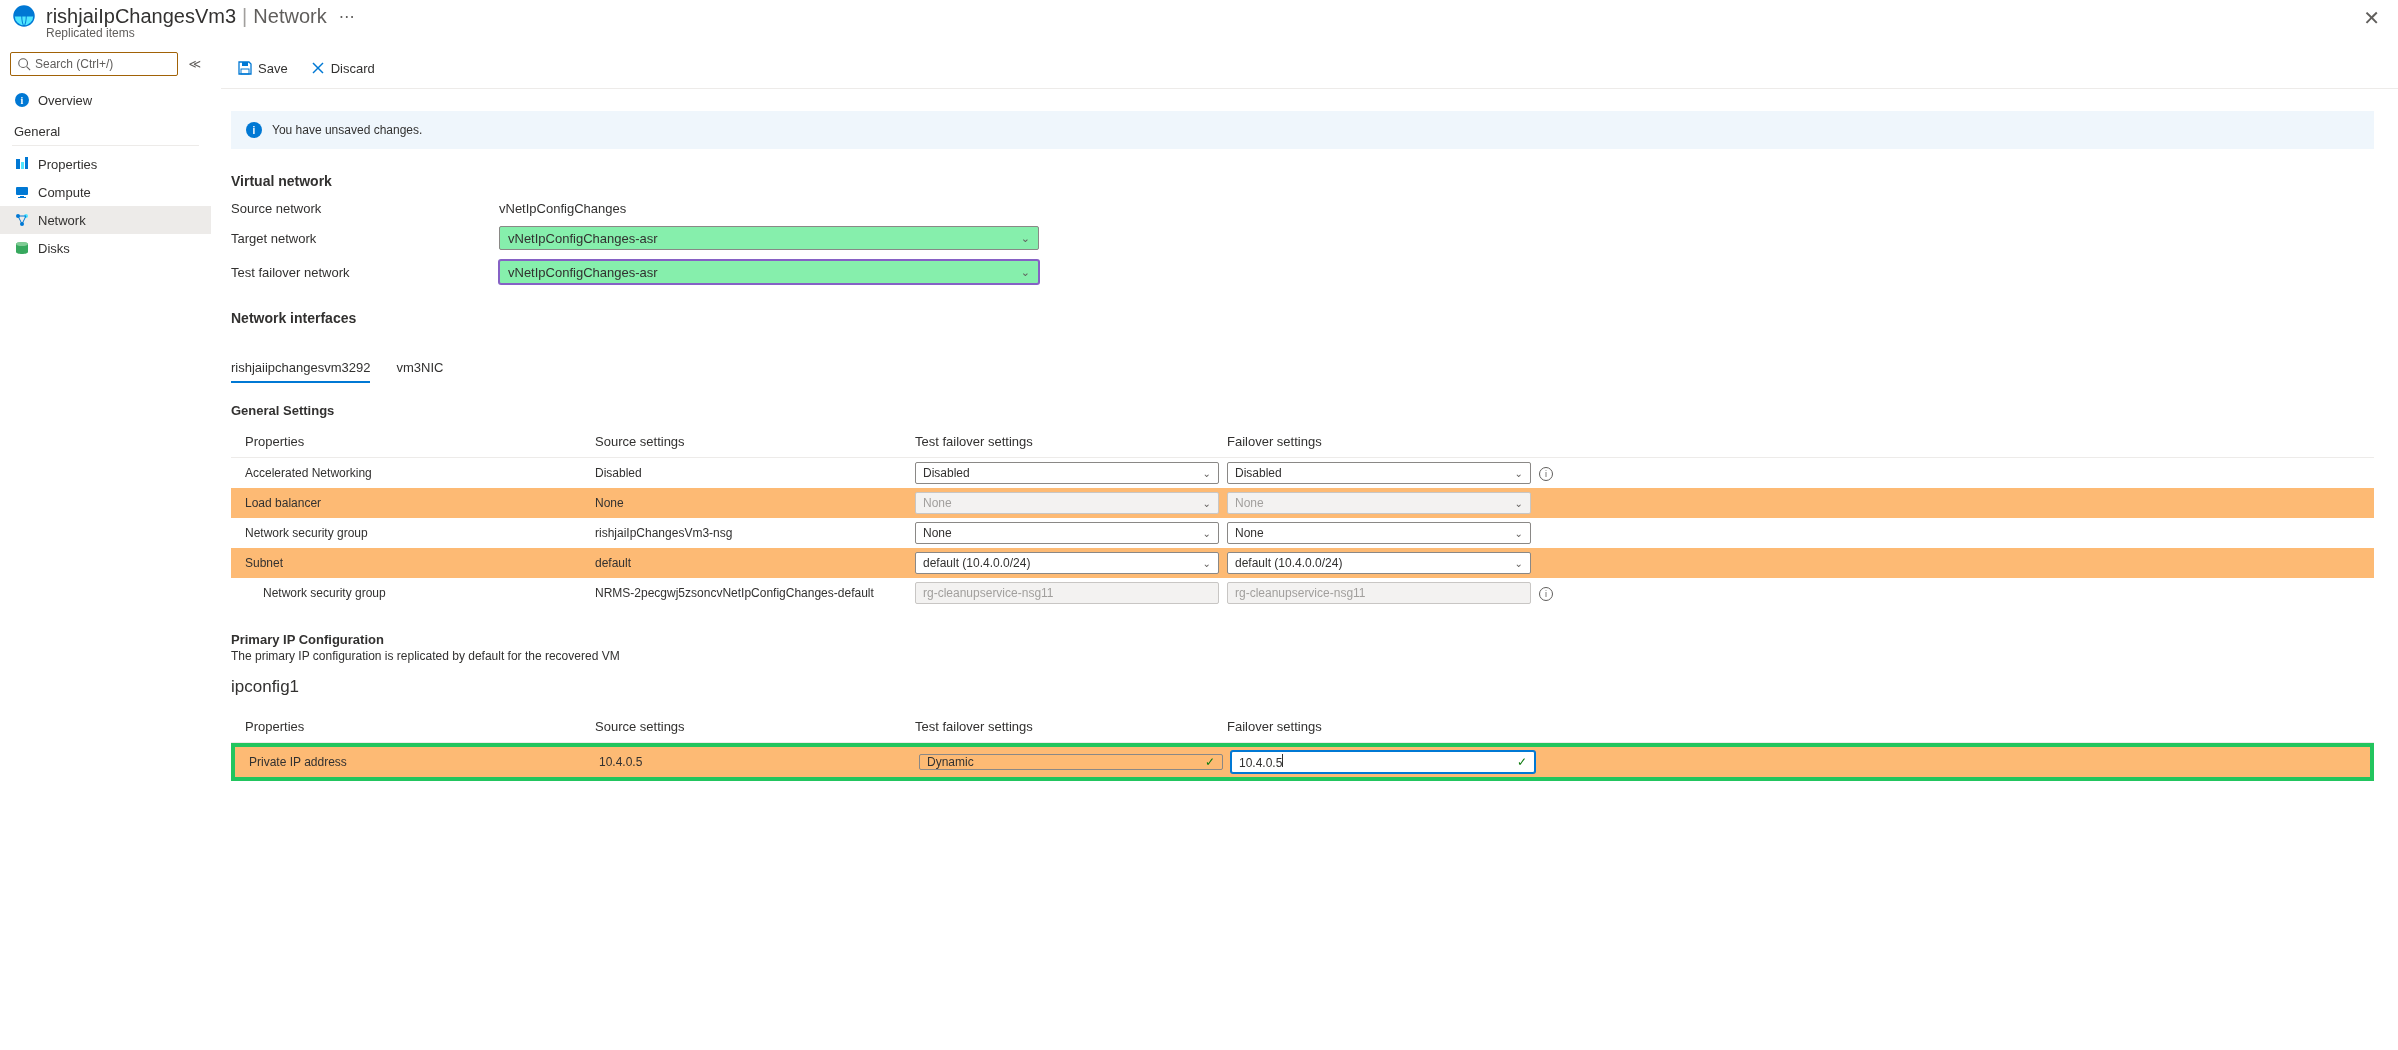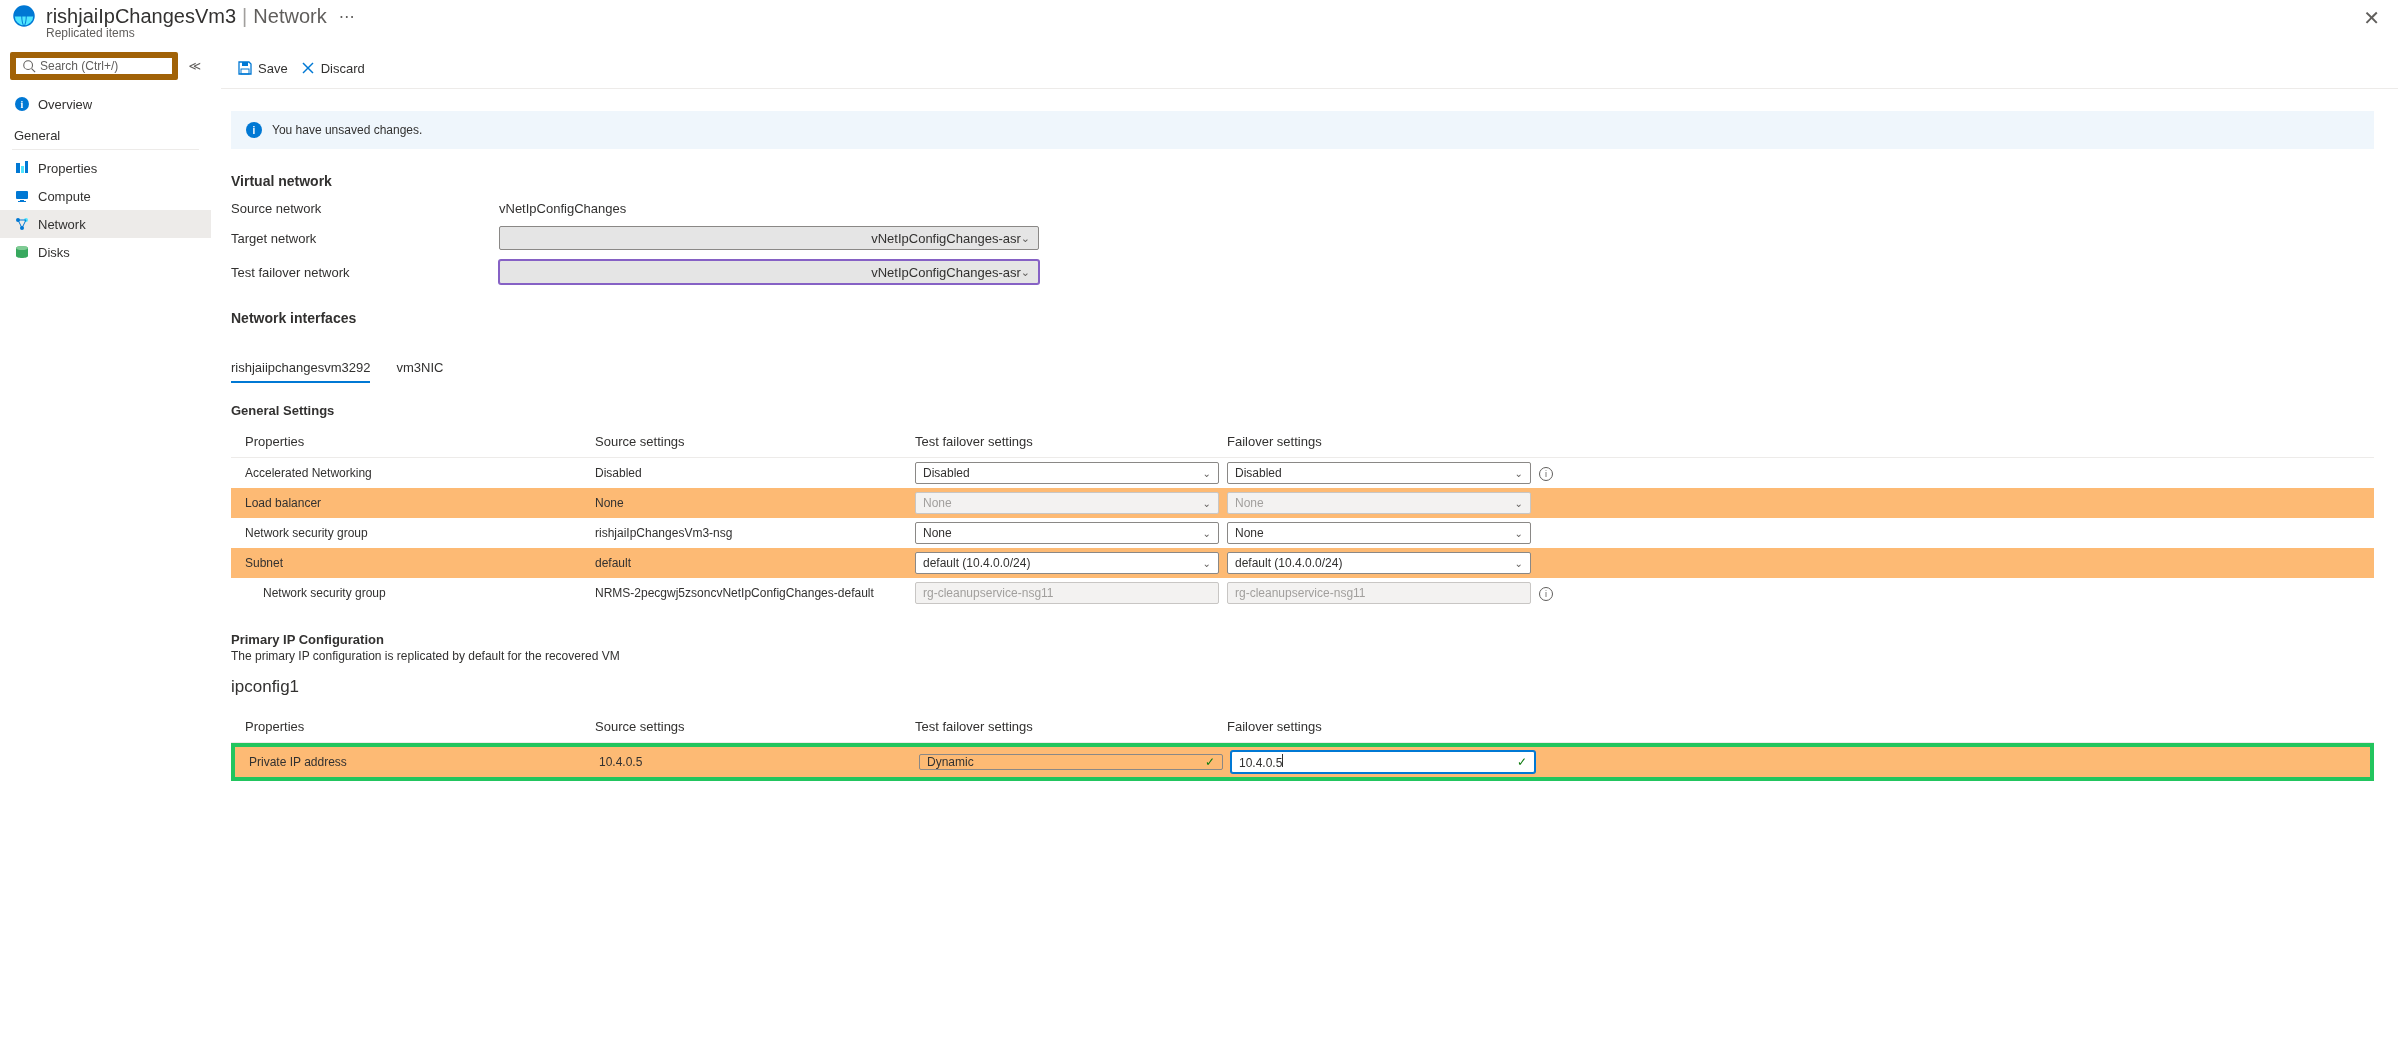--- a/index.html
+++ b/index.html
@@ -89,7 +89,7 @@
   flex: 1;
   display: flex;
   align-items: center;
-  border: 6px solid #a16207;
+  border: 1px solid #a16207;
   border-radius: 2px;
   height: 24px;
   padding: 8px 6px;

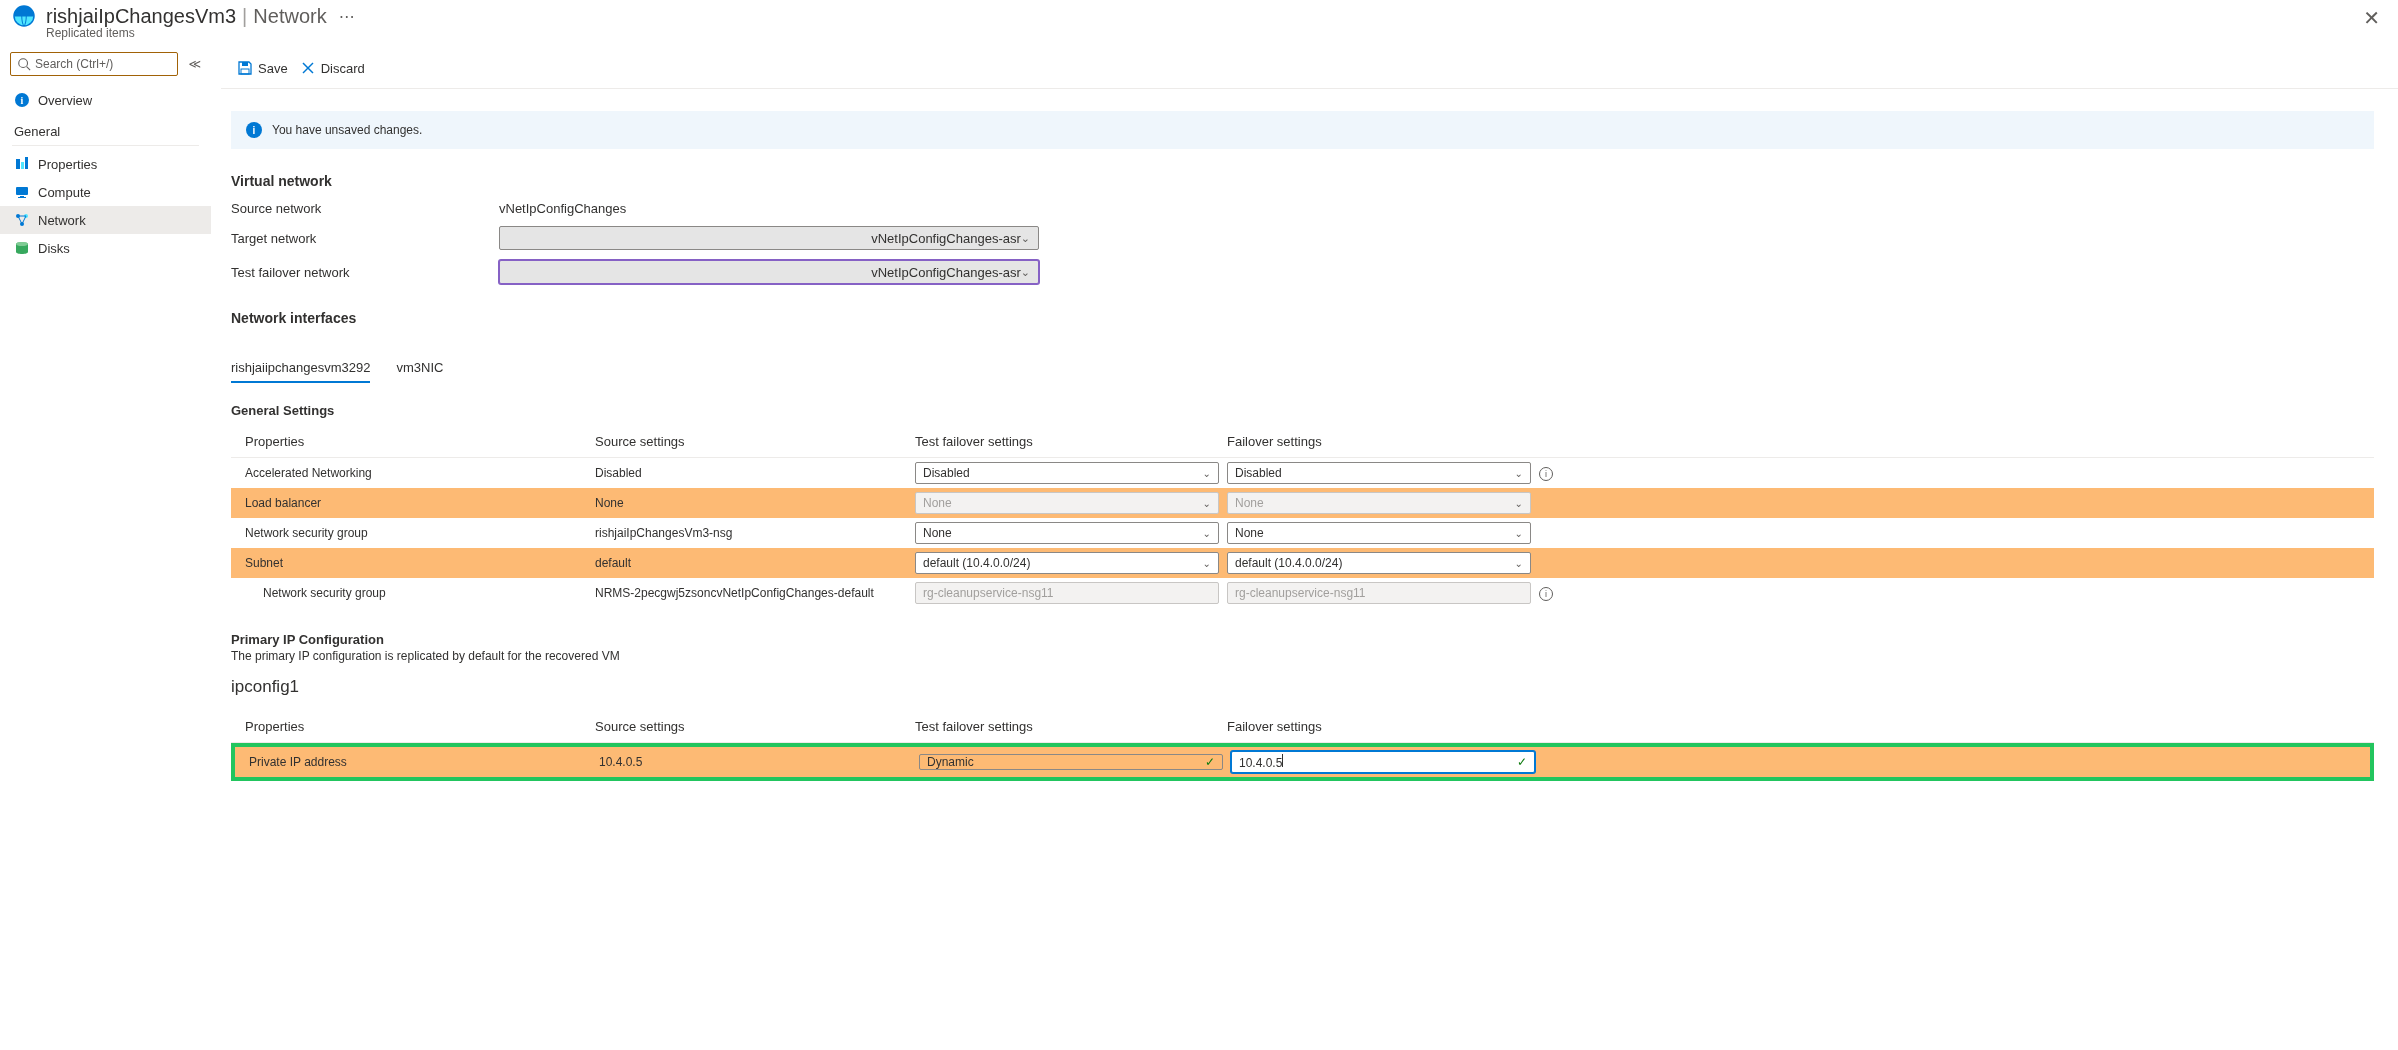--- a/index.html
+++ b/index.html
@@ -129,6 +129,7 @@
   display: flex;
   align-items: center;
   padding: 8px 0 8px 10px;
+  gap: 10px;
   border-bottom: 1px solid #edebe9;
 }
 .tb-btn {

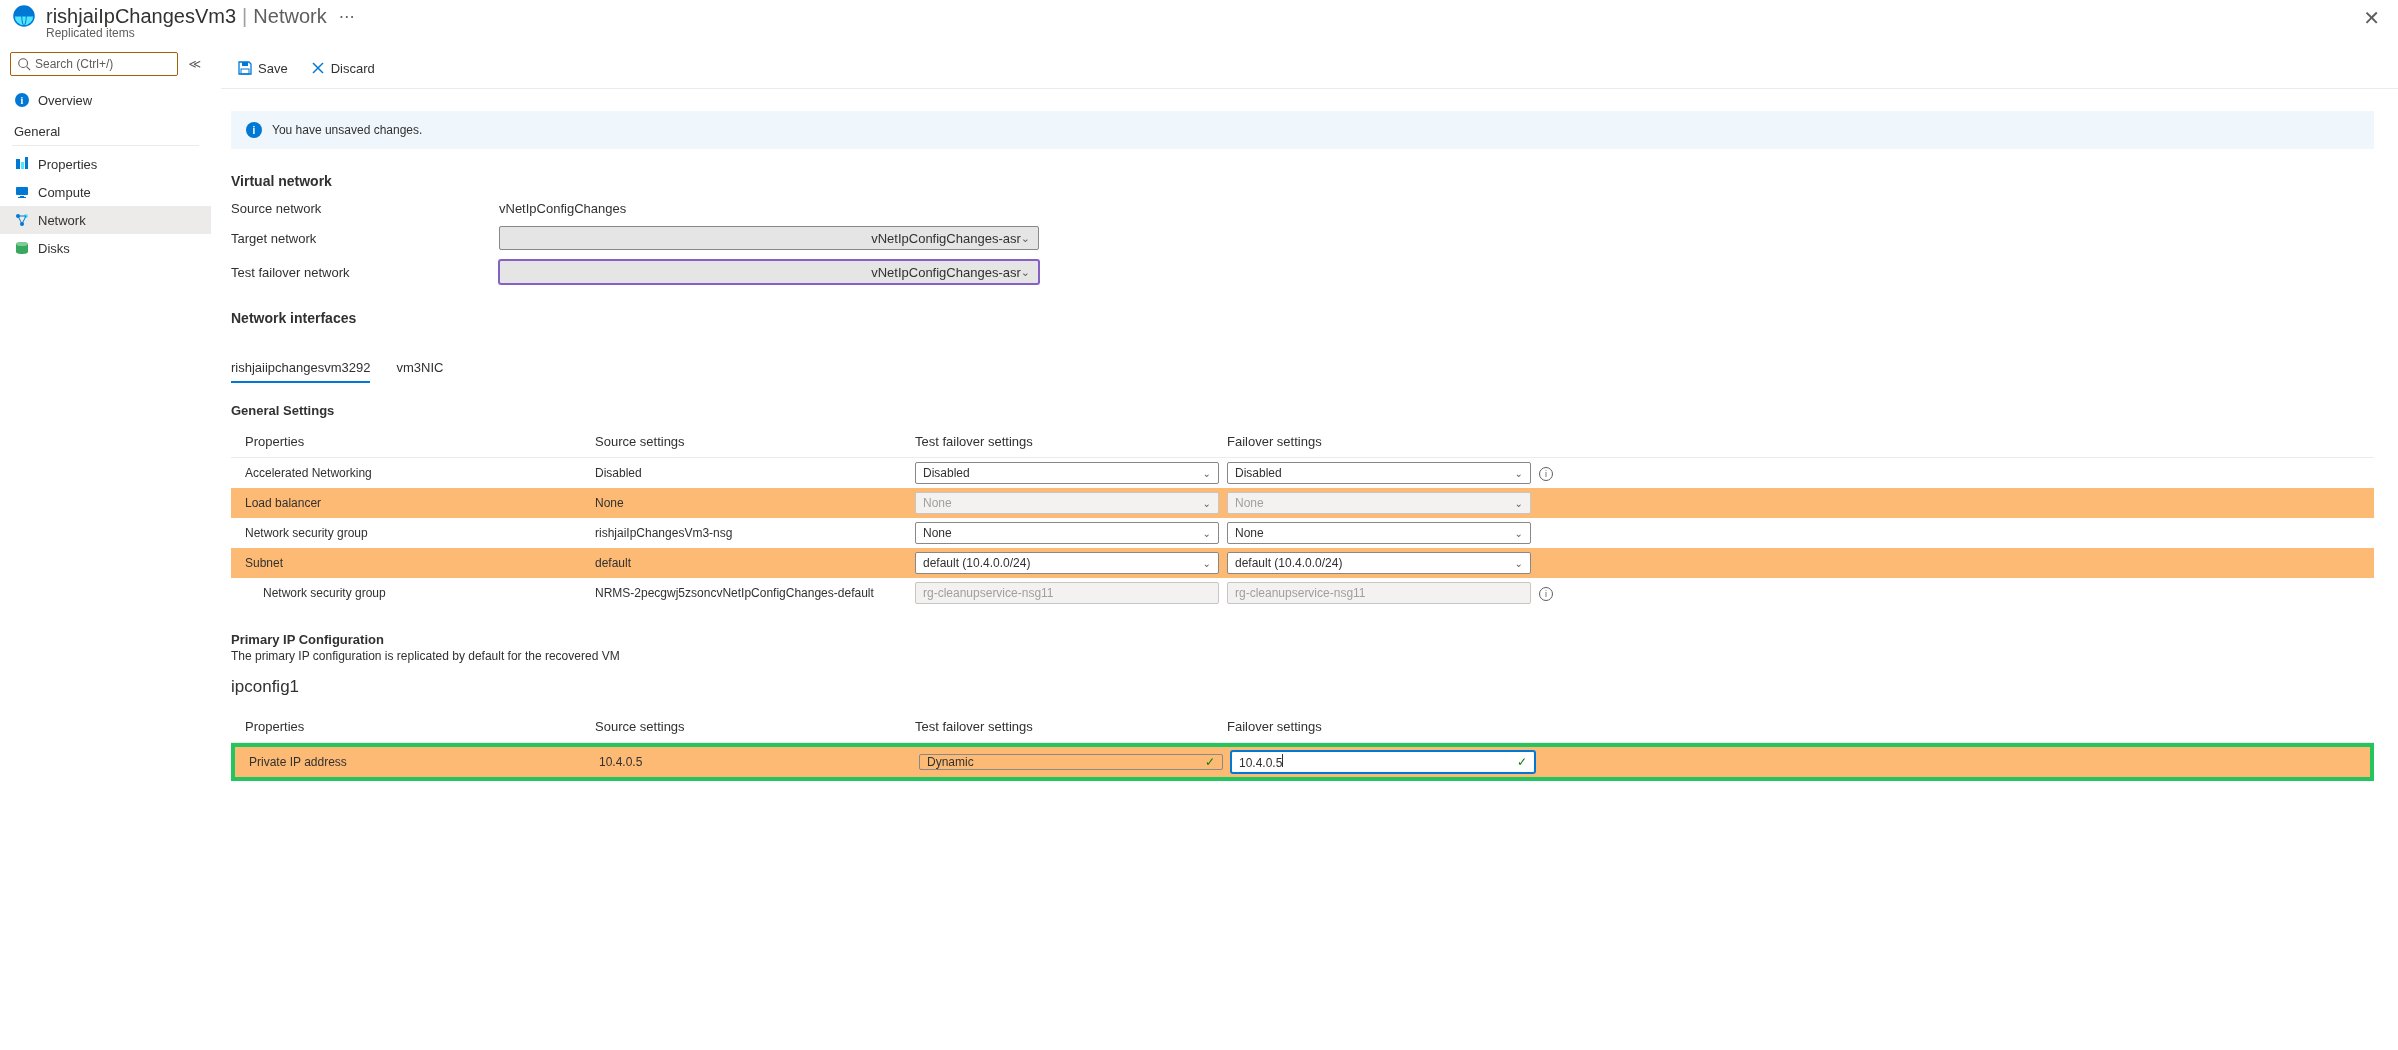--- a/index.html
+++ b/index.html
@@ -187,10 +187,10 @@
   border-radius: 2px;
   display: flex;
   align-items: center;
-  justify-content: flex-end;
+  justify-content: space-between;
   padding: 0 8px;
   font-size: 13px;
-  background: #e5e5e5;
+  background: #86efac;
   cursor: pointer;
 }
 .select.focused { border-color: #8661c5; box-shadow: 0 0 0 1px #8661c5; }

